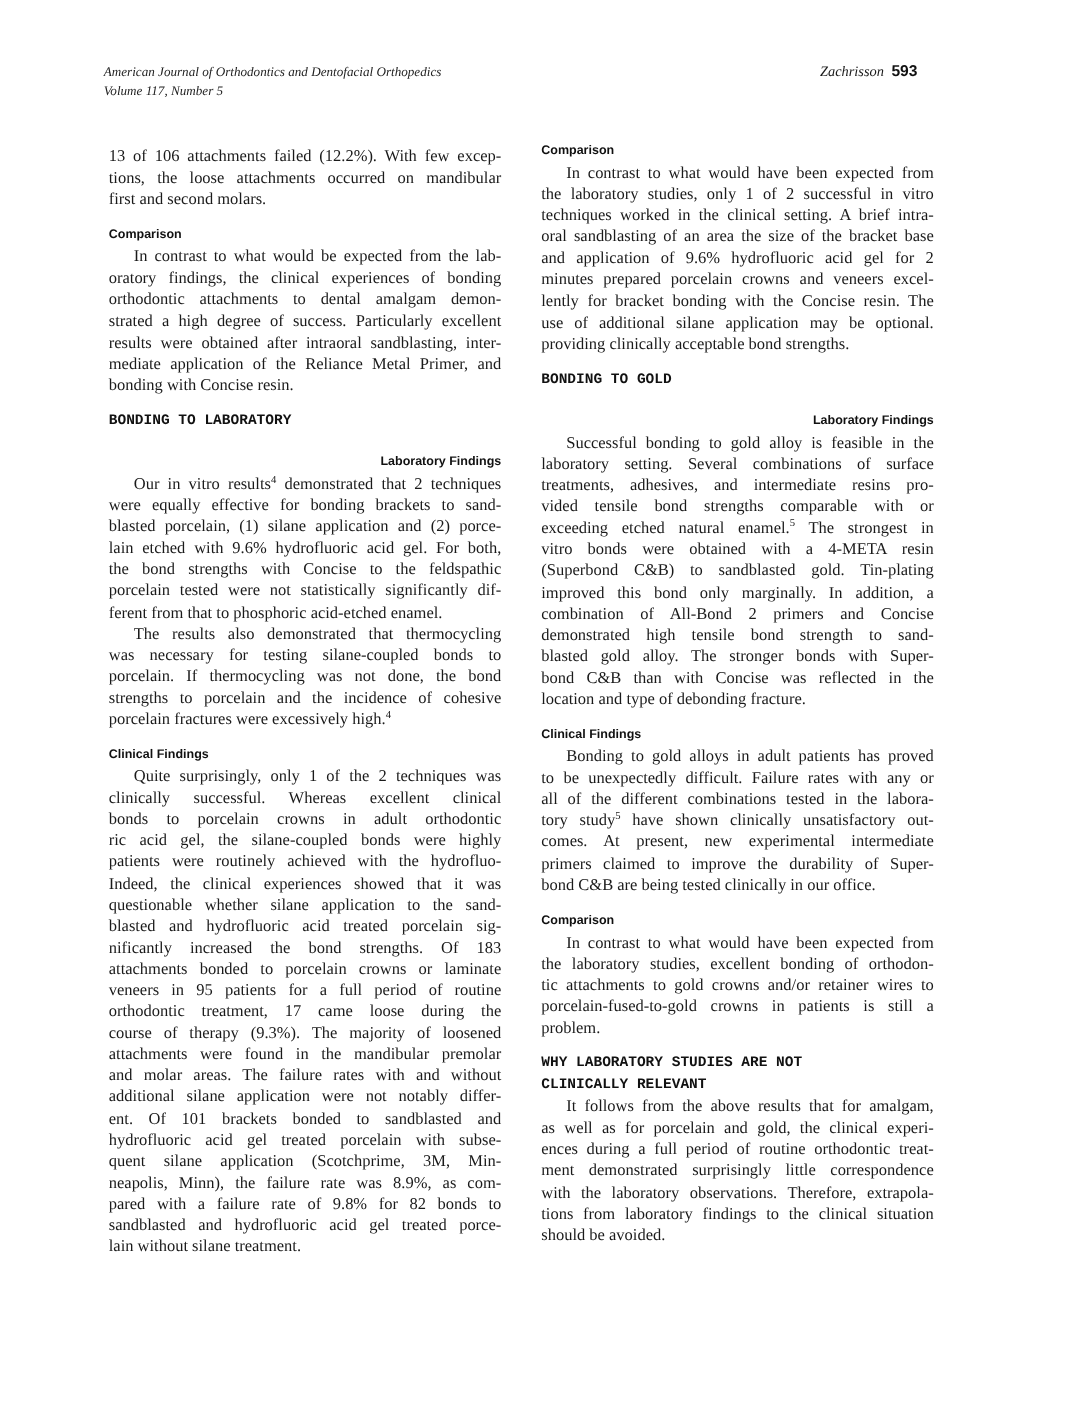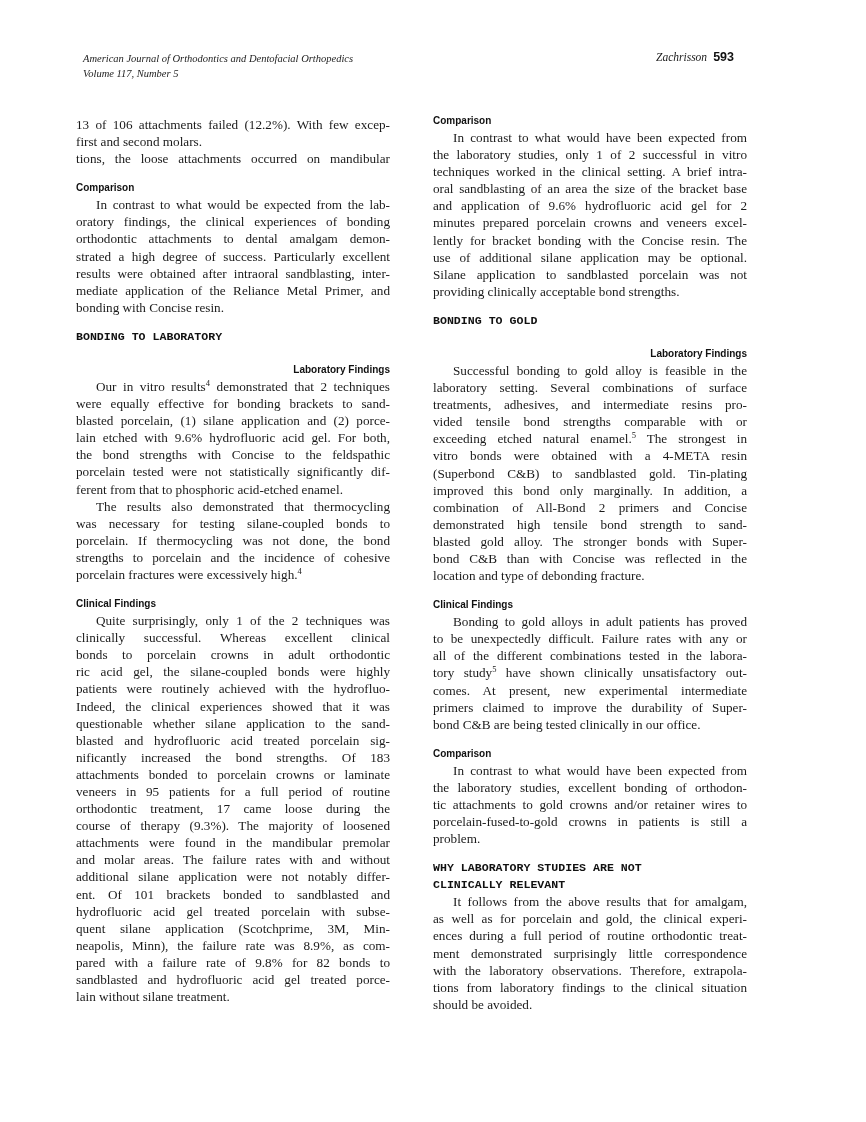--- a/index.html
+++ b/index.html
@@ -9,7 +9,7 @@
   .running-right .author { font-style: italic; }
   .running-right .page { font-family: "Liberation Sans", sans-serif; font-weight: bold; font-size: 12.5px; margin-left: 6px; color: #111; text-align: center; }
   .col { position: absolute; top: 116px; width: 314px; font-family: "Liberation Serif", serif; font-size: 13.2px; line-height: 17.1px; }
-  .col-left { left: 76px; }
+  .col-left { left: 87px; }
   .col-right { left: 433px; }
   .line { display: block; text-align: justify; text-align-last: justify; white-space: nowrap; height: 17.1px; }
   .line.last { text-align-last: left; }

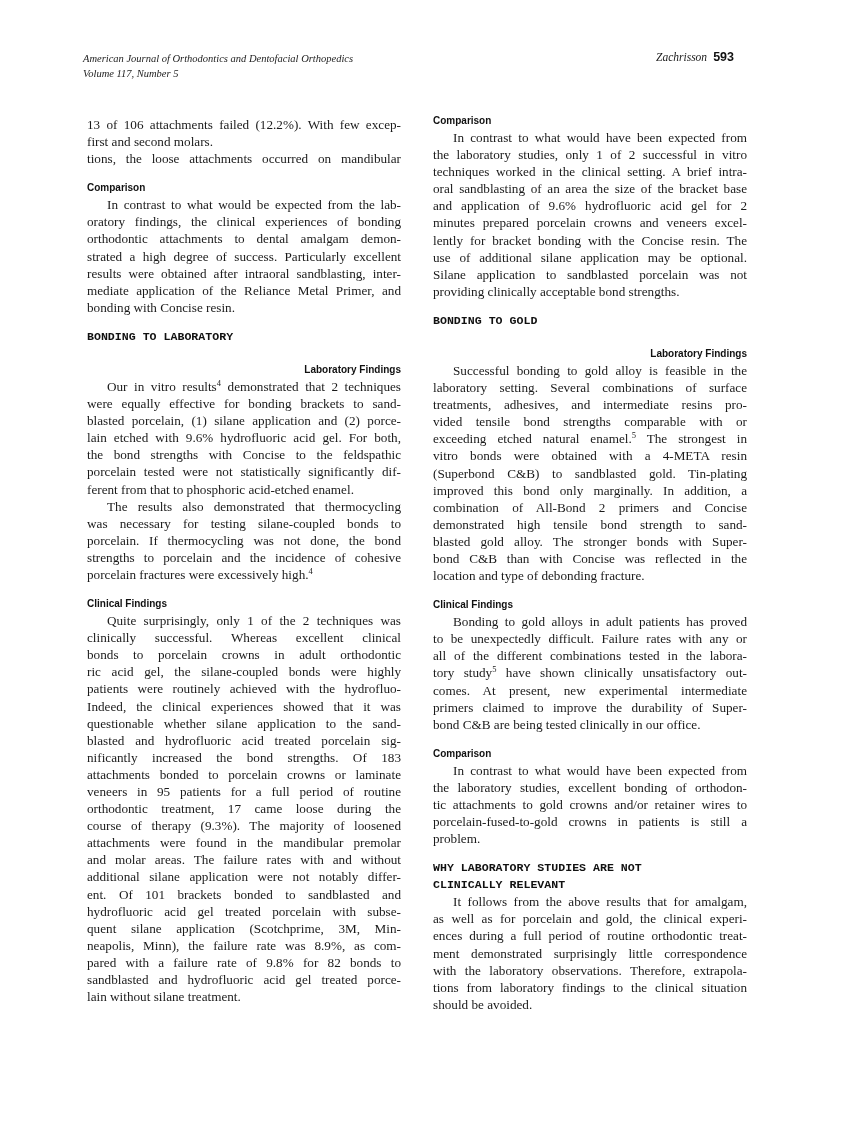--- a/index.html
+++ b/index.html
@@ -34,8 +34,8 @@
 <div class="col col-left">
   <div>
     <span class="line">13 of 106 attachments failed (12.2%). With few excep-</span>
+    <span class="line">tions, the loose attachments occurred on mandibular</span>
     <span class="line last">first and second molars.</span>
-    <span class="line">tions, the loose attachments occurred on mandibular</span>
   </div>
 
   <div class="h-sub" style="margin-top:12px">Comparison</div>

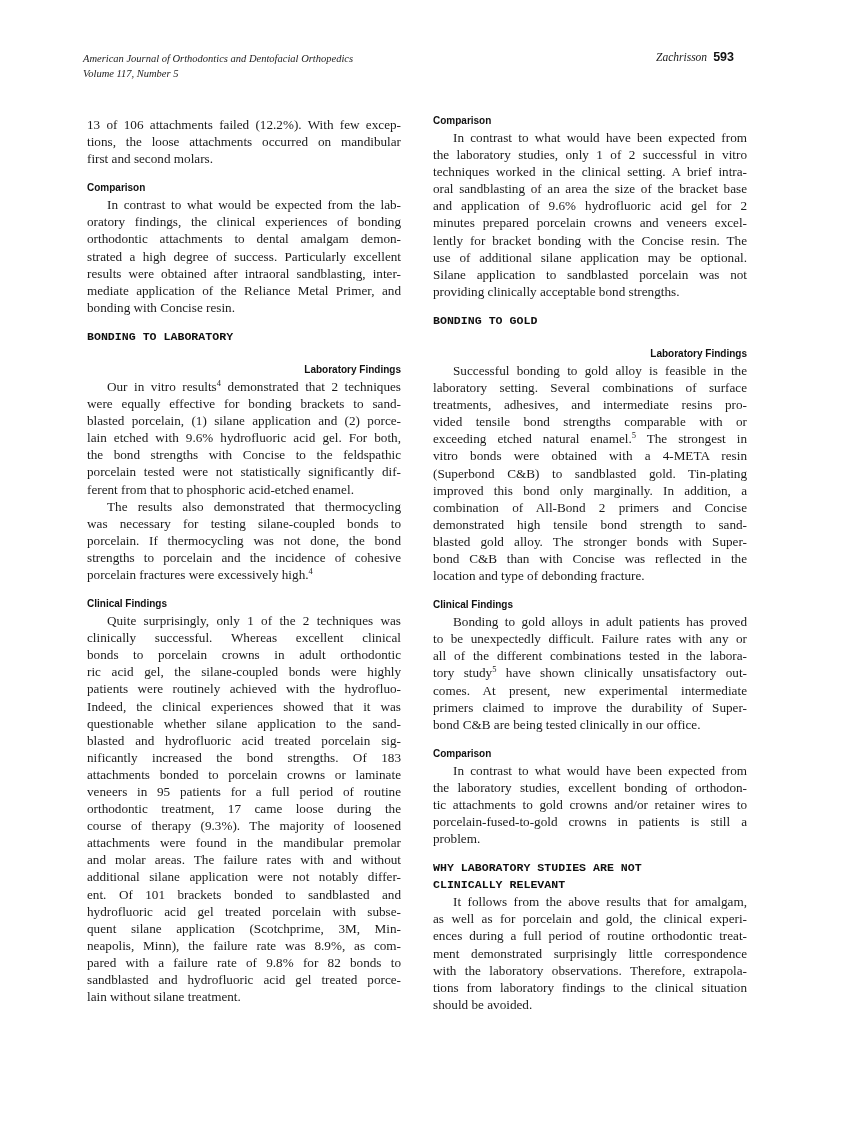--- a/index.html
+++ b/index.html
@@ -107,7 +107,6 @@
     <span class="line">minutes prepared porcelain crowns and veneers excel-</span>
     <span class="line">lently for bracket bonding with the Concise resin. The</span>
     <span class="line">use of additional silane application may be optional.</span>
-    <span class="line">Silane application to sandblasted porcelain was not</span>
     <span class="line last">providing clinically acceptable bond strengths.</span>
   </div>
 

